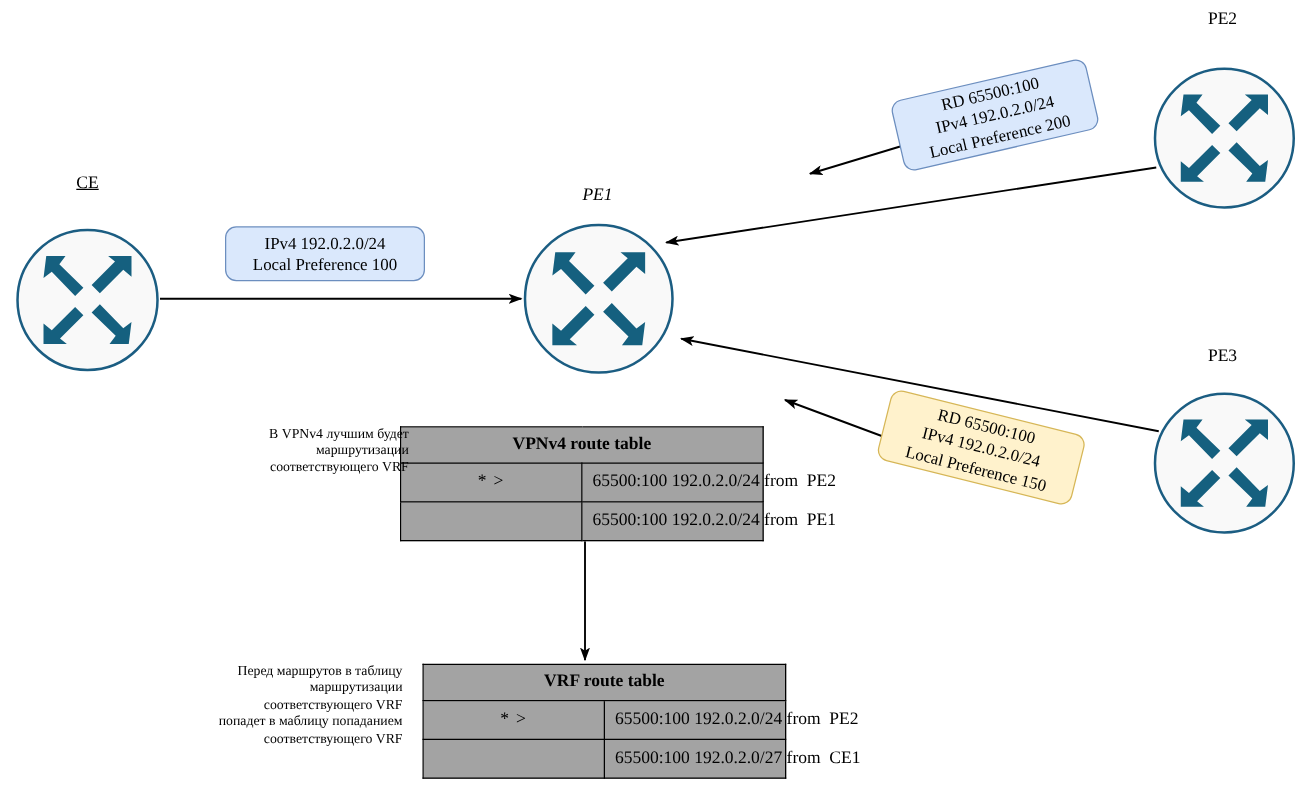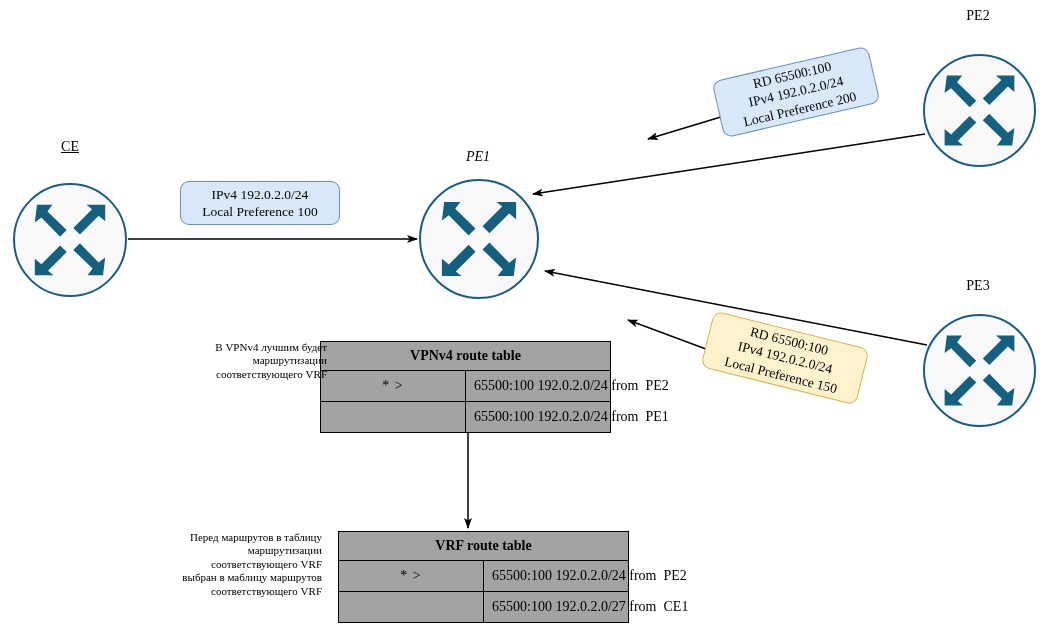--- a/index.html
+++ b/index.html
@@ -249,7 +249,7 @@
     <span>Перед маршрутов в таблицу</span>
     <span>маршрутизации</span>
     <span>соответствующего VRF</span>
-    <span>выбран в маблицу маршрутов</span>
+    <span>попадет в маблицу попаданием</span>
     <span>соответствующего VRF</span>
   </div>
 

